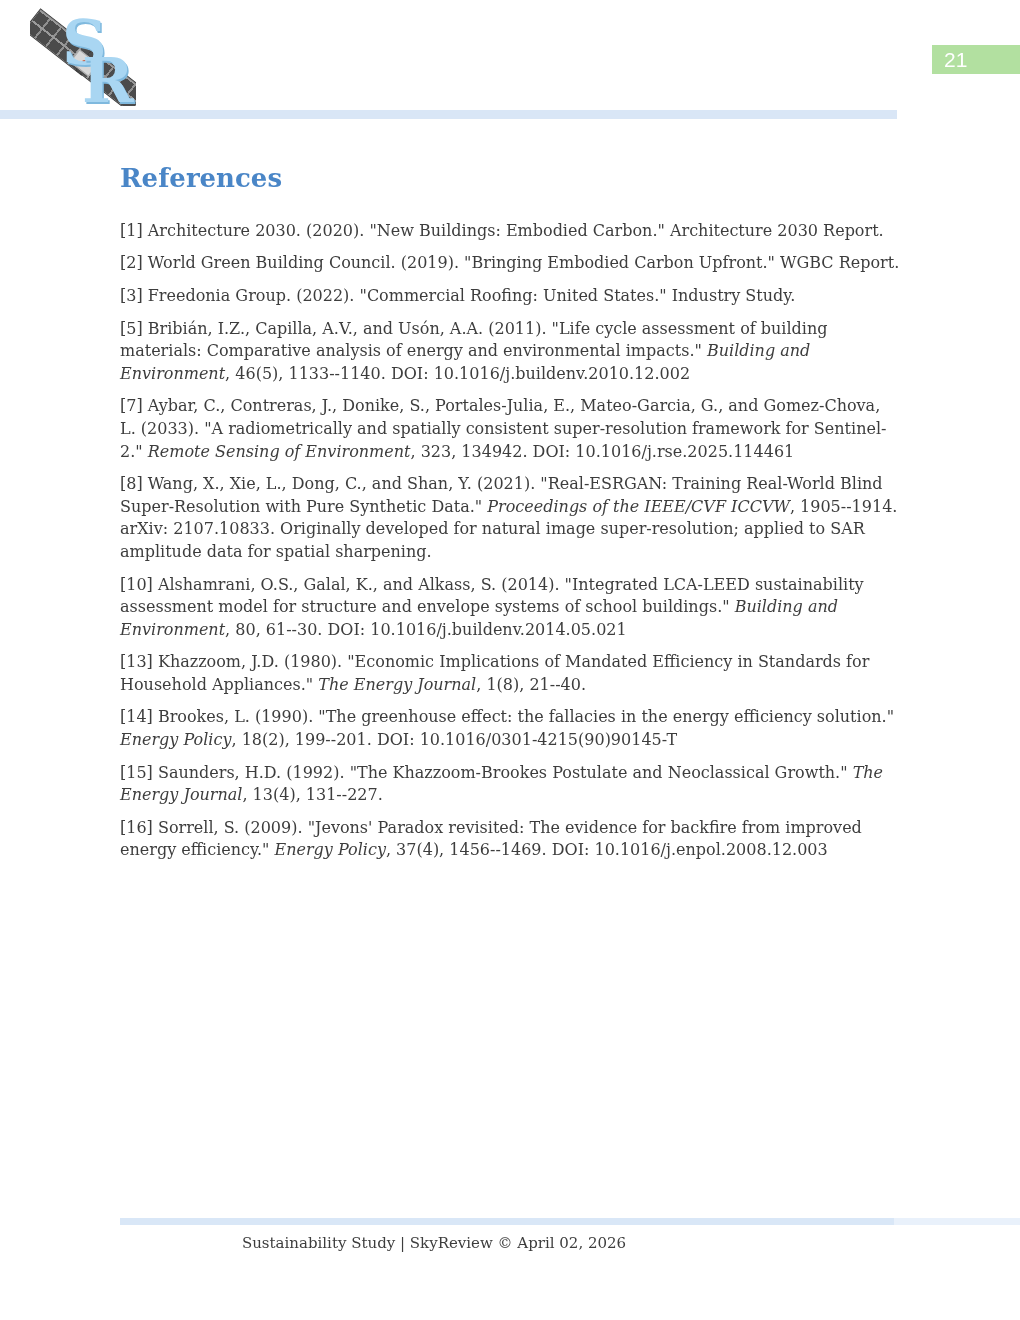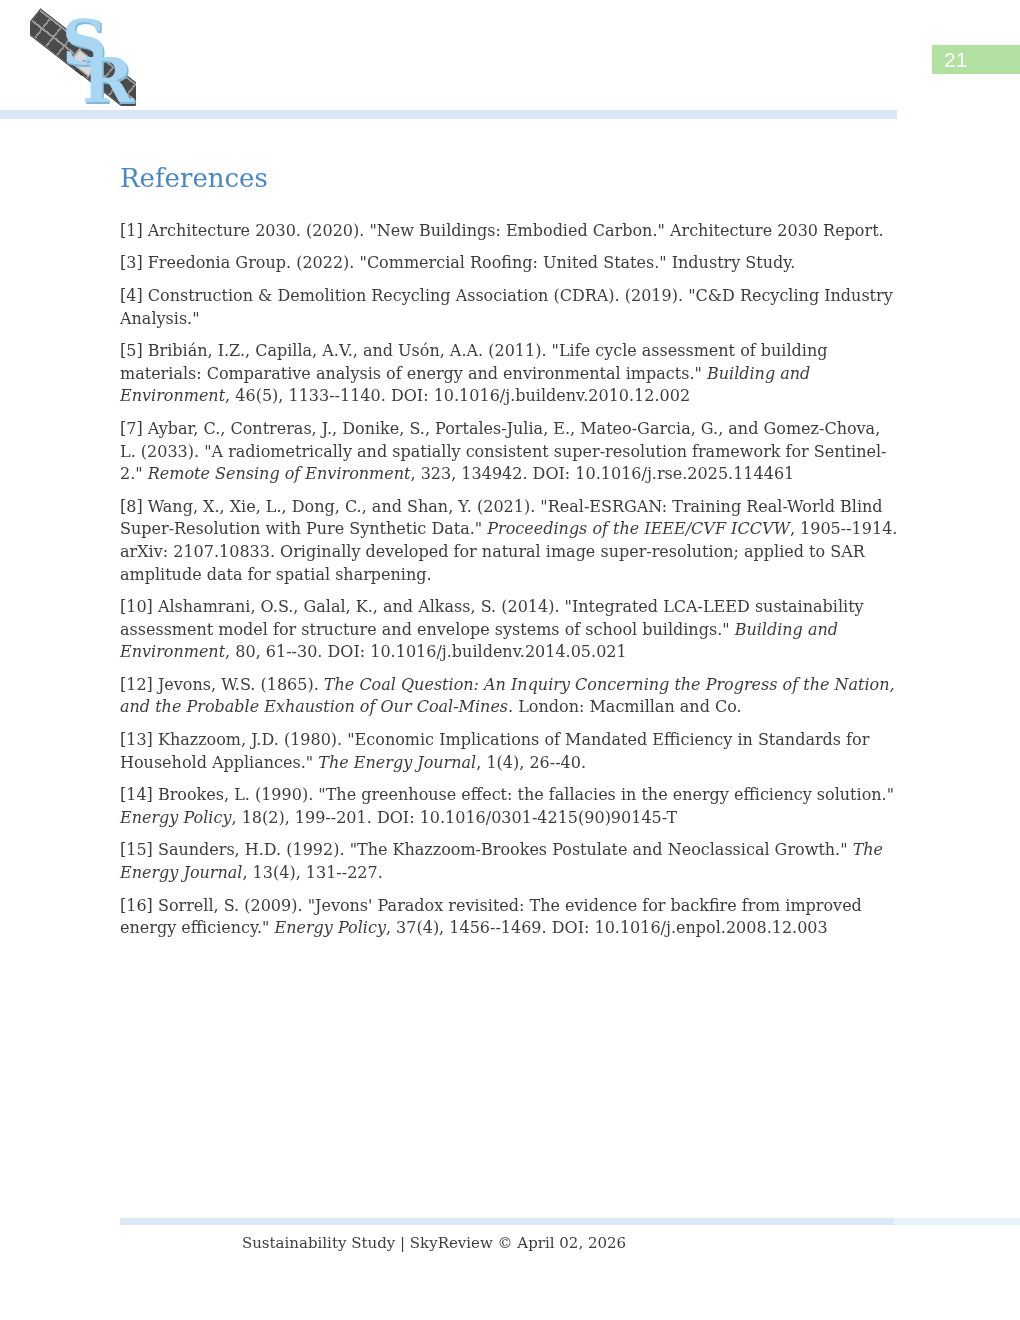--- a/index.html
+++ b/index.html
@@ -56,7 +56,7 @@
   
   main { position:absolute; top:162px; left:120px; width:780px; }
   h1.doc-title {
-    font-size:26px; font-weight:400; color:#4a86c7;
+    font-size:26px; font-weight:700; color:#4a86c7;
     margin:0 0 24px 0; line-height:1.3;
   }
   p.ref {

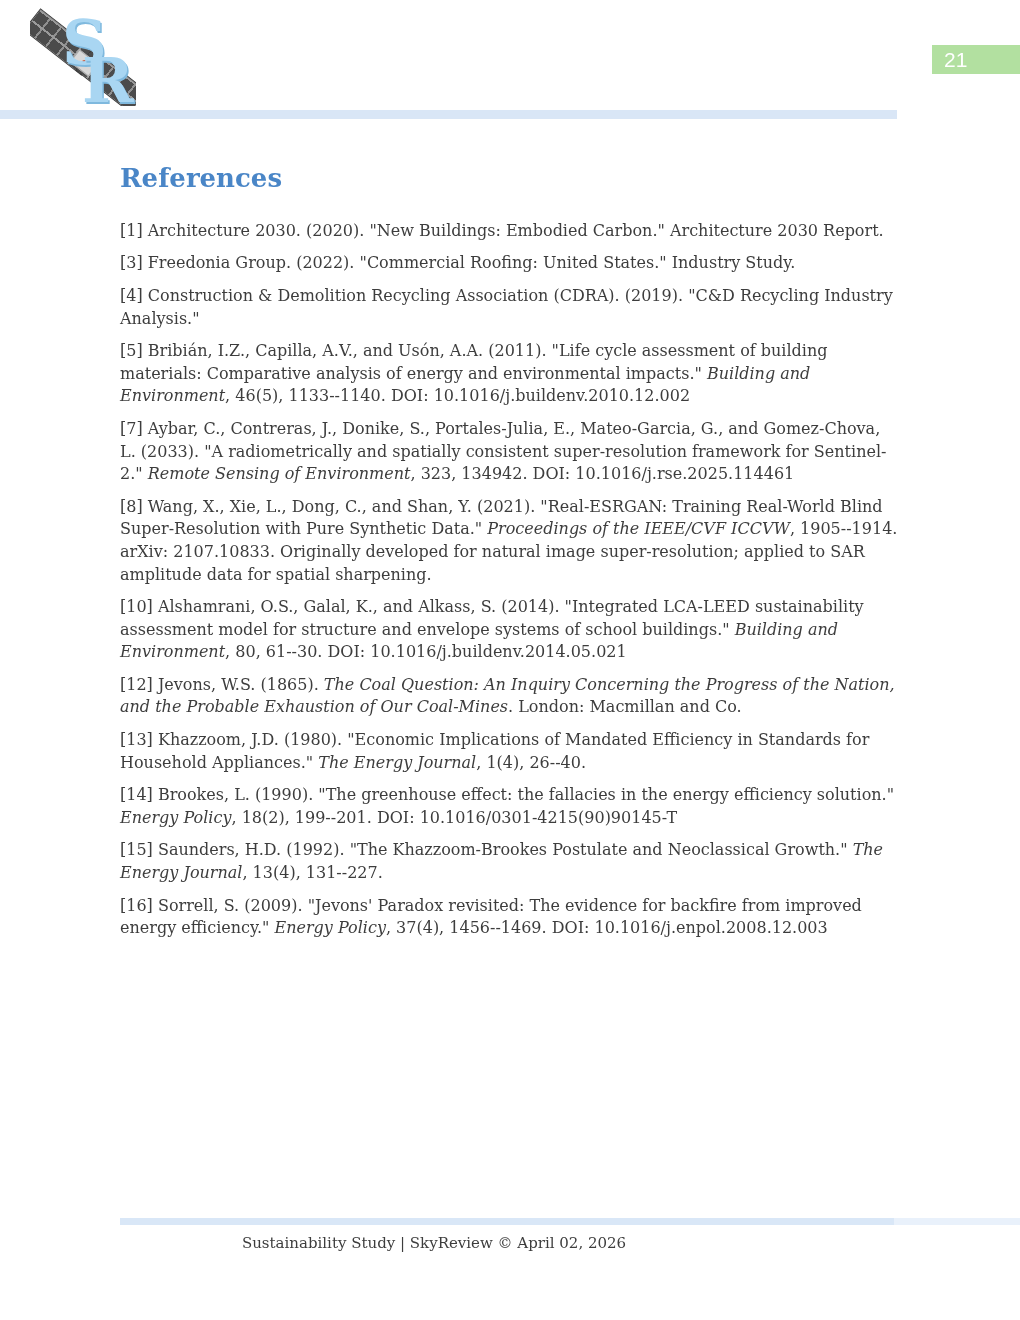--- a/index.html
+++ b/index.html
@@ -96,6 +96,7 @@
     <h1 class="doc-title">References</h1>
     <div id="ref-list">
         <p class="ref"><span>[1] Architecture 2030. (2020). "New Buildings: Embodied Carbon." Architecture 2030 Report.</span></p>
+        <p class="ref"><span>[2] World Green Building Council. (2019). "Bringing Embodied Carbon Upfront." WGBC Report.</span></p>
         <p class="ref"><span>[3] Freedonia Group. (2022). "Commercial Roofing: United States." Industry Study.</span></p>
         <p class="ref"><span>[4] Construction &amp; Demolition Recycling Association (CDRA). (2019). "C&amp;D Recycling Industry Analysis."</span></p>
         <p class="ref"><span>[5] Bribián, I.Z., Capilla, A.V., and Usón, A.A. (2011). "Life cycle assessment of building materials: Comparative analysis of energy and environmental impacts." </span><em>Building and Environment</em><span>, 46(5), 1133--1140. DOI: 10.1016/j.buildenv.2010.12.002</span></p>

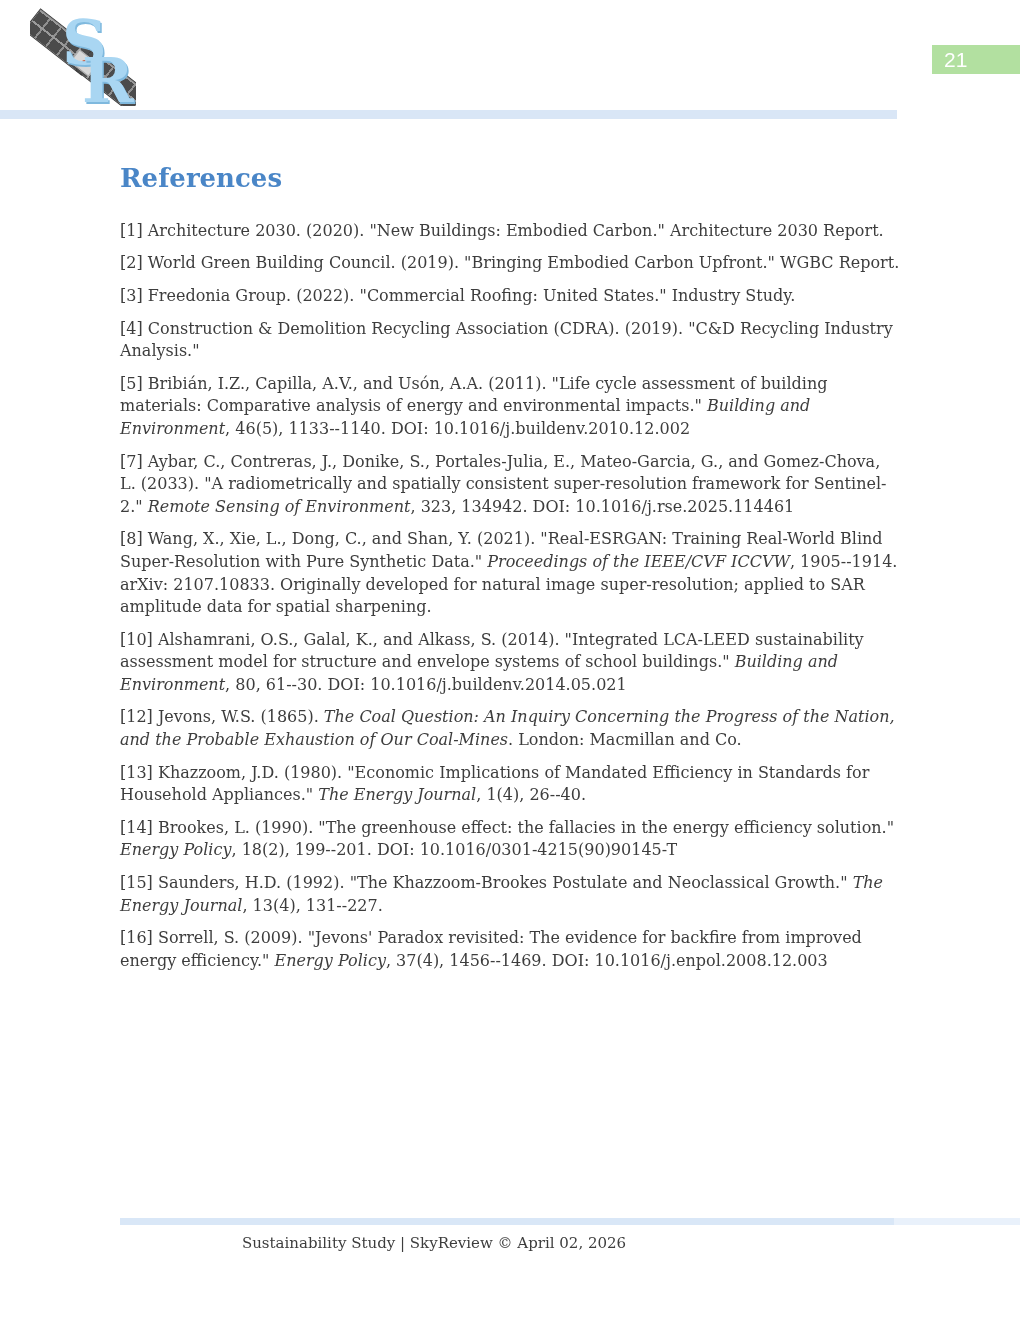--- a/index.html
+++ b/index.html
@@ -98,7 +98,6 @@
         <p class="ref"><span>[1] Architecture 2030. (2020). "New Buildings: Embodied Carbon." Architecture 2030 Report.</span></p>
         <p class="ref"><span>[2] World Green Building Council. (2019). "Bringing Embodied Carbon Upfront." WGBC Report.</span></p>
         <p class="ref"><span>[3] Freedonia Group. (2022). "Commercial Roofing: United States." Industry Study.</span></p>
-        <p class="ref"><span>[4] Construction &amp; Demolition Recycling Association (CDRA). (2019). "C&amp;D Recycling Industry Analysis."</span></p>
         <p class="ref"><span>[5] Bribián, I.Z., Capilla, A.V., and Usón, A.A. (2011). "Life cycle assessment of building materials: Comparative analysis of energy and environmental impacts." </span><em>Building and Environment</em><span>, 46(5), 1133--1140. DOI: 10.1016/j.buildenv.2010.12.002</span></p>
         <p class="ref"><span>[7] Aybar, C., Contreras, J., Donike, S., Portales-Julia, E., Mateo-Garcia, G., and Gomez-Chova, L. (2033). "A radiometrically and spatially consistent super-resolution framework for Sentinel-2." </span><em>Remote Sensing of Environment</em><span>, 323, 134942. DOI: 10.1016/j.rse.2025.114461</span></p>
         <p class="ref"><span>[8] Wang, X., Xie, L., Dong, C., and Shan, Y. (2021). "Real-ESRGAN: Training Real-World Blind Super-Resolution with Pure Synthetic Data." </span><em>Proceedings of the IEEE/CVF ICCVW</em><span>, 1905--1914. arXiv: 2107.10833. Originally developed for natural image super-resolution; applied to SAR amplitude data for spatial sharpening.</span></p>

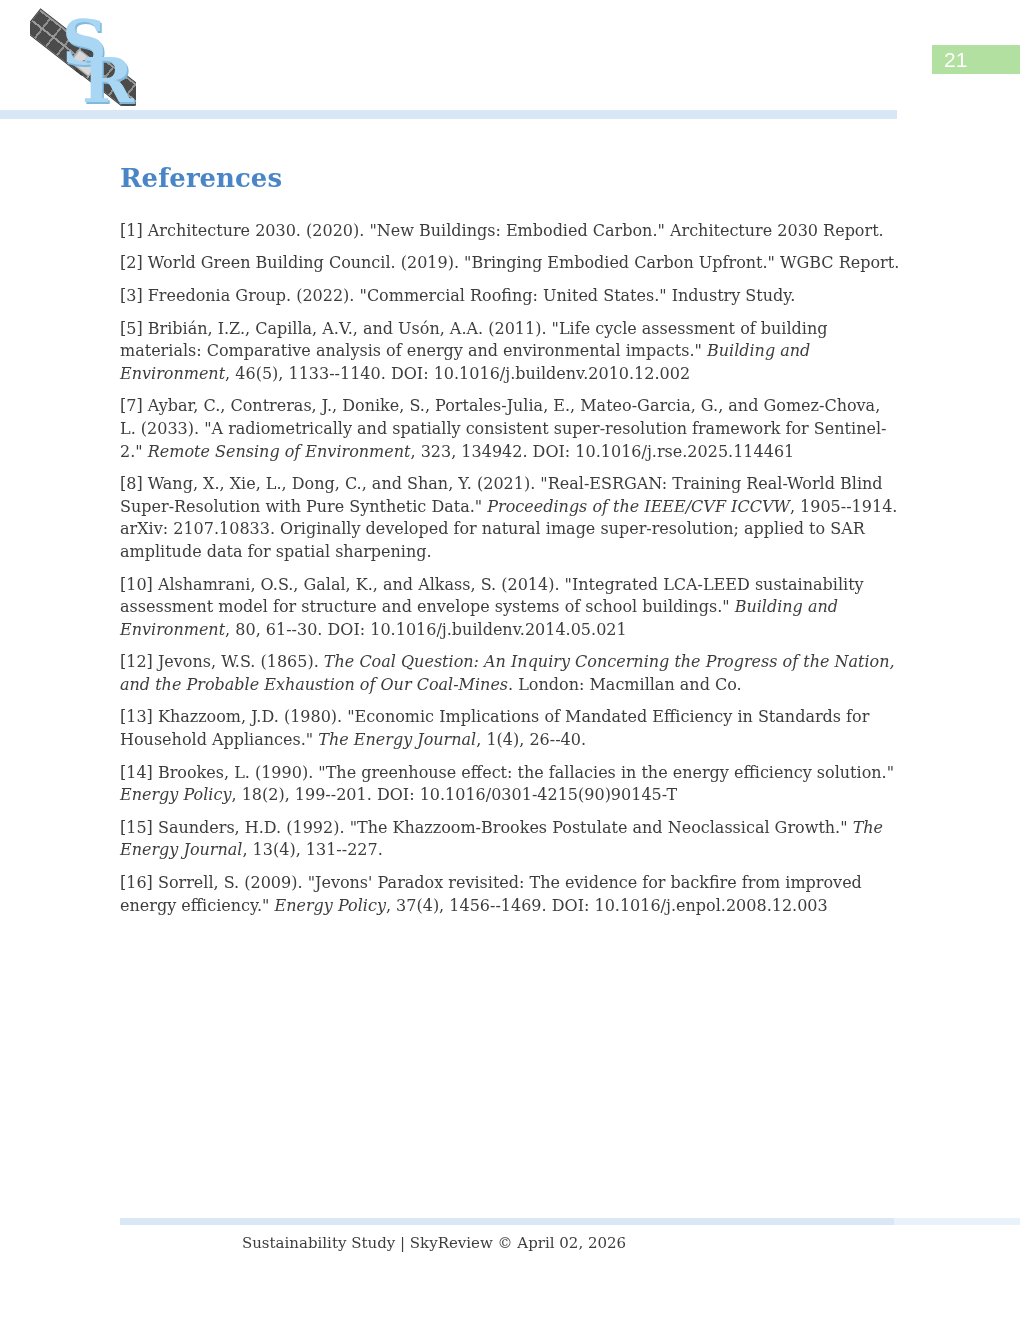--- a/index.html
+++ b/index.html
@@ -102,7 +102,6 @@
         <p class="ref"><span>[7] Aybar, C., Contreras, J., Donike, S., Portales-Julia, E., Mateo-Garcia, G., and Gomez-Chova, L. (2033). "A radiometrically and spatially consistent super-resolution framework for Sentinel-2." </span><em>Remote Sensing of Environment</em><span>, 323, 134942. DOI: 10.1016/j.rse.2025.114461</span></p>
         <p class="ref"><span>[8] Wang, X., Xie, L., Dong, C., and Shan, Y. (2021). "Real-ESRGAN: Training Real-World Blind Super-Resolution with Pure Synthetic Data." </span><em>Proceedings of the IEEE/CVF ICCVW</em><span>, 1905--1914. arXiv: 2107.10833. Originally developed for natural image super-resolution; applied to SAR amplitude data for spatial sharpening.</span></p>
         <p class="ref"><span>[10] Alshamrani, O.S., Galal, K., and Alkass, S. (2014). "Integrated LCA-LEED sustainability assessment model for structure and envelope systems of school buildings." </span><em>Building and Environment</em><span>, 80, 61--30. DOI: 10.1016/j.buildenv.2014.05.021</span></p>
-        <p class="ref"><span>[12] Jevons, W.S. (1865). </span><em>The Coal Question: An Inquiry Concerning the Progress of the Nation, and the Probable Exhaustion of Our Coal-Mines</em><span>. London: Macmillan and Co.</span></p>
         <p class="ref"><span>[13] Khazzoom, J.D. (1980). "Economic Implications of Mandated Efficiency in Standards for Household Appliances." </span><em>The Energy Journal</em><span>, 1(4), 26--40.</span></p>
         <p class="ref"><span>[14] Brookes, L. (1990). "The greenhouse effect: the fallacies in the energy efficiency solution." </span><em>Energy Policy</em><span>, 18(2), 199--201. DOI: 10.1016/0301-4215(90)90145-T</span></p>
         <p class="ref"><span>[15] Saunders, H.D. (1992). "The Khazzoom-Brookes Postulate and Neoclassical Growth." </span><em>The Energy Journal</em><span>, 13(4), 131--227.</span></p>

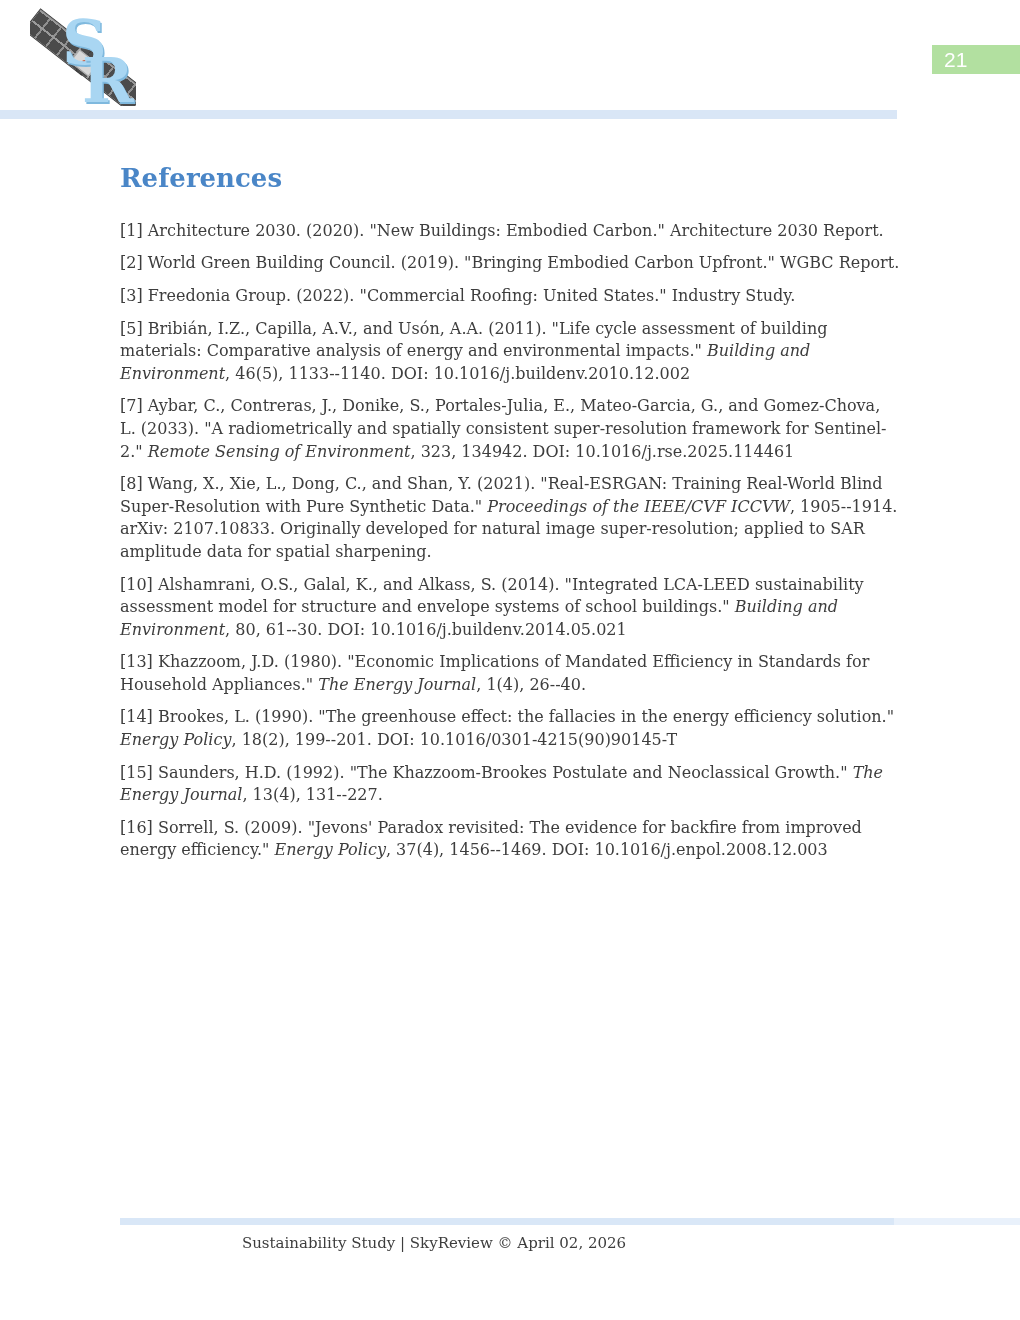--- a/index.html
+++ b/index.html
@@ -102,7 +102,7 @@
         <p class="ref"><span>[7] Aybar, C., Contreras, J., Donike, S., Portales-Julia, E., Mateo-Garcia, G., and Gomez-Chova, L. (2033). "A radiometrically and spatially consistent super-resolution framework for Sentinel-2." </span><em>Remote Sensing of Environment</em><span>, 323, 134942. DOI: 10.1016/j.rse.2025.114461</span></p>
         <p class="ref"><span>[8] Wang, X., Xie, L., Dong, C., and Shan, Y. (2021). "Real-ESRGAN: Training Real-World Blind Super-Resolution with Pure Synthetic Data." </span><em>Proceedings of the IEEE/CVF ICCVW</em><span>, 1905--1914. arXiv: 2107.10833. Originally developed for natural image super-resolution; applied to SAR amplitude data for spatial sharpening.</span></p>
         <p class="ref"><span>[10] Alshamrani, O.S., Galal, K., and Alkass, S. (2014). "Integrated LCA-LEED sustainability assessment model for structure and envelope systems of school buildings." </span><em>Building and Environment</em><span>, 80, 61--30. DOI: 10.1016/j.buildenv.2014.05.021</span></p>
-        <p class="ref"><span>[13] Khazzoom, J.D. (1980). "Economic Implications of Mandated Efficiency in Standards for Household Appliances." </span><em>The Energy Journal</em><span>, 1(4), 26--40.</span></p>
+        <p class="ref"><span>[13] Khazzoom, J.D. (1980). "Economic Implications of Mandated Efficiency in Standards for Household Appliances." </span><em>The Energy Journal</em><span>, 1(8), 21--40.</span></p>
         <p class="ref"><span>[14] Brookes, L. (1990). "The greenhouse effect: the fallacies in the energy efficiency solution." </span><em>Energy Policy</em><span>, 18(2), 199--201. DOI: 10.1016/0301-4215(90)90145-T</span></p>
         <p class="ref"><span>[15] Saunders, H.D. (1992). "The Khazzoom-Brookes Postulate and Neoclassical Growth." </span><em>The Energy Journal</em><span>, 13(4), 131--227.</span></p>
         <p class="ref"><span>[16] Sorrell, S. (2009). "Jevons' Paradox revisited: The evidence for backfire from improved energy efficiency." </span><em>Energy Policy</em><span>, 37(4), 1456--1469. DOI: 10.1016/j.enpol.2008.12.003</span></p>

